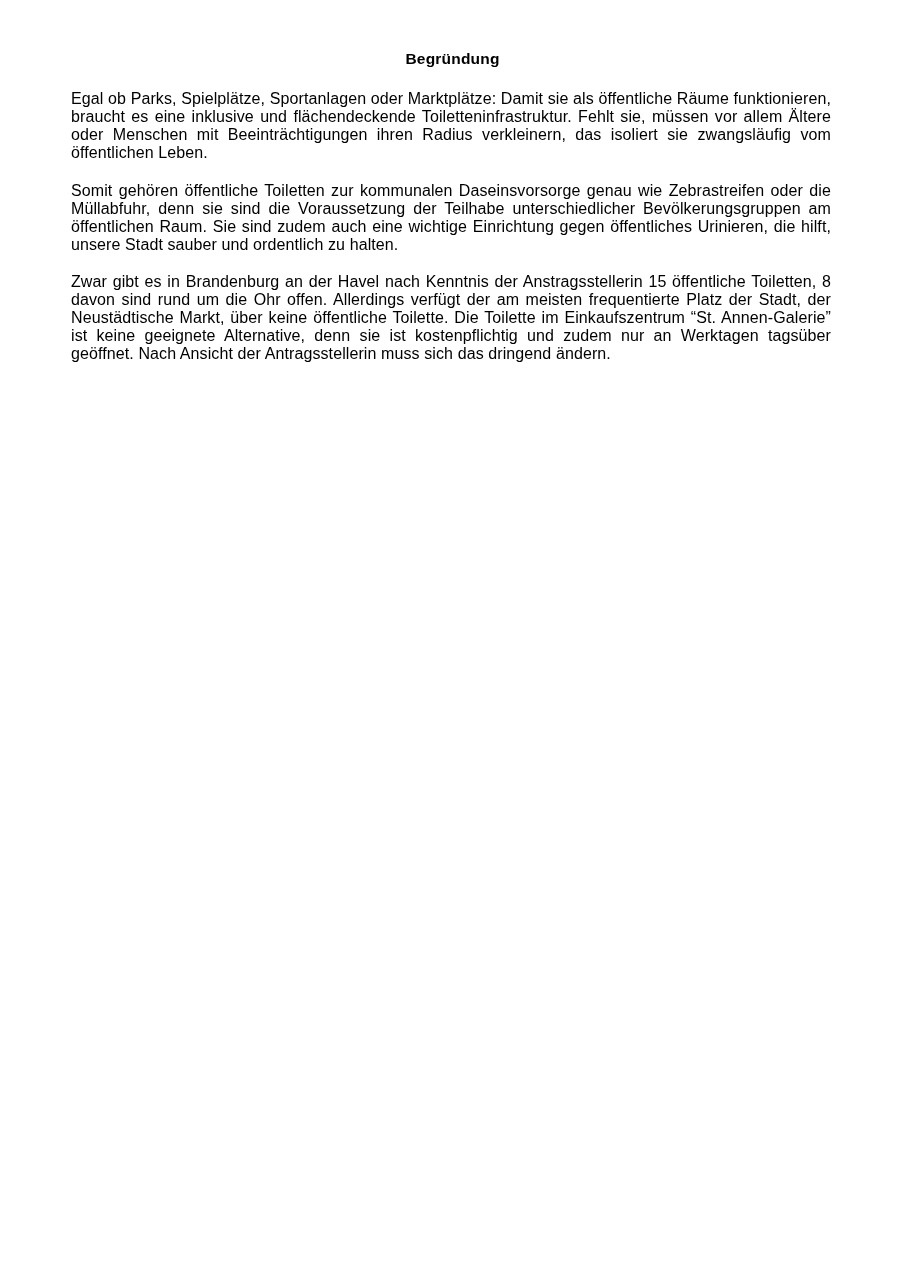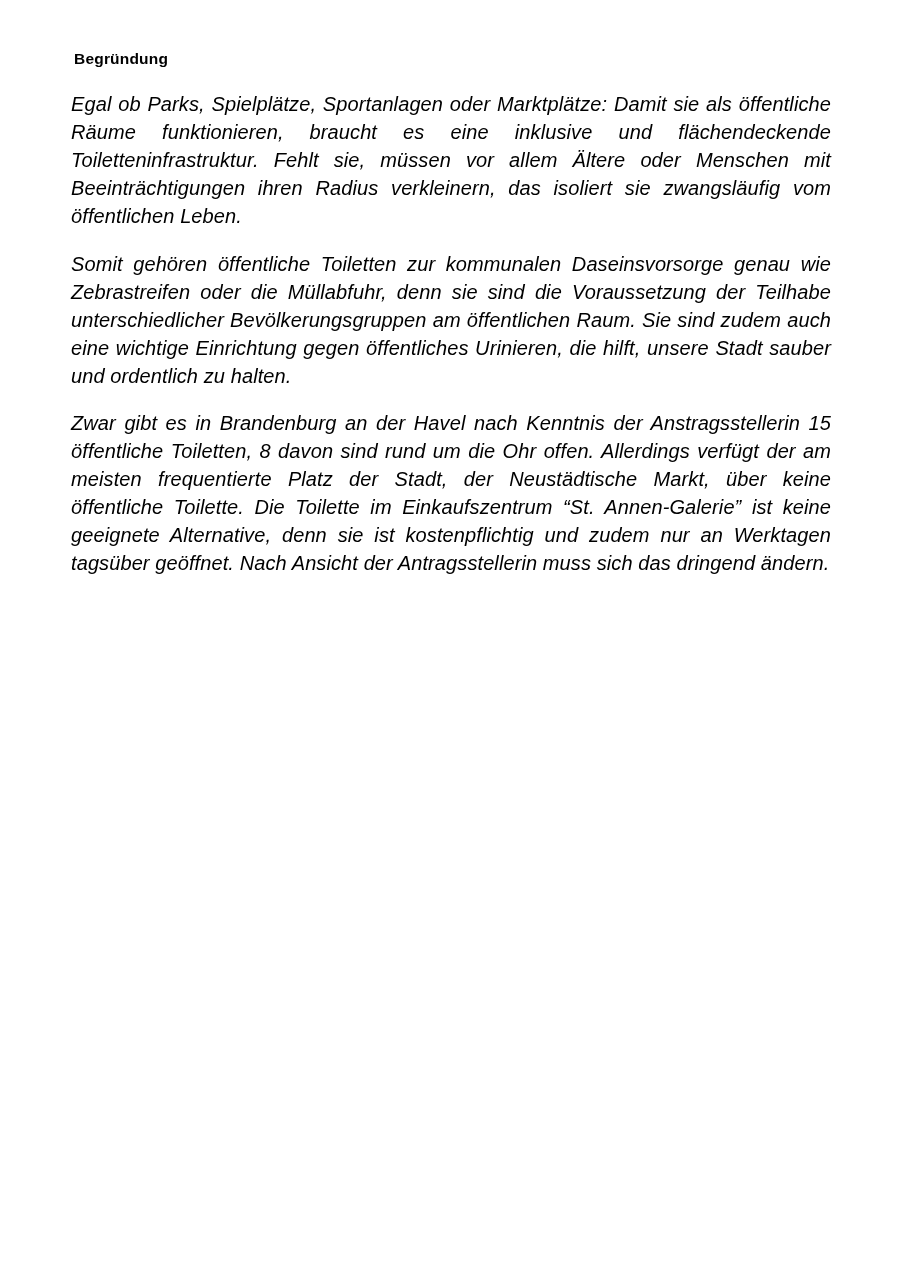--- a/index.html
+++ b/index.html
@@ -26,6 +26,7 @@
     font-weight: bold;
     margin: 0 0 22px 3px;
     letter-spacing: 0.2px;
+    text-align: center;
   }
   .doc-paragraph {
     font-size: 20px;

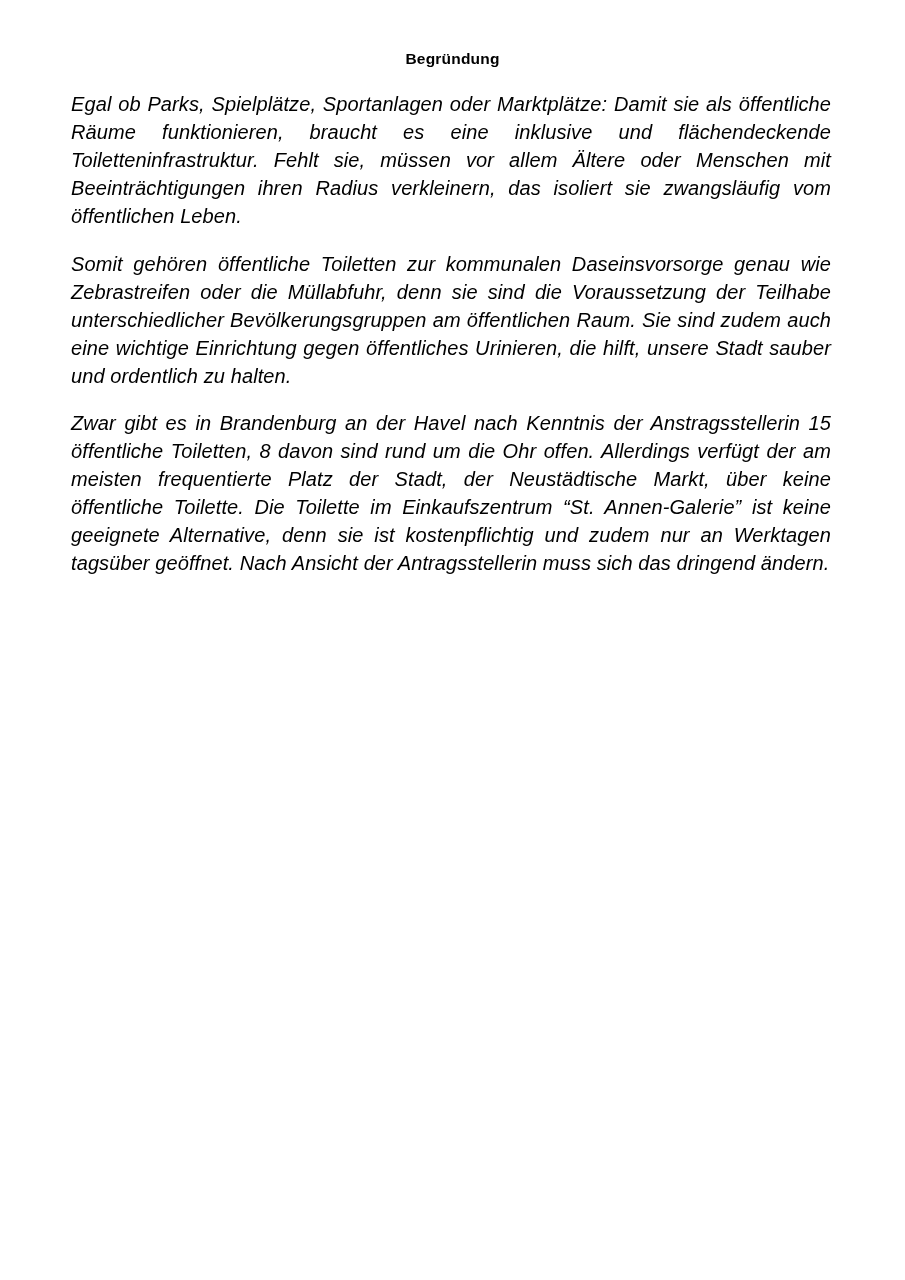--- a/index.html
+++ b/index.html
@@ -29,12 +29,11 @@
     text-align: center;
   }
   .doc-paragraph {
-    font-size: 20px;
-    line-height: 28px;
+    font-size: 16px;
+    line-height: 18px;
     text-align: justify;
     margin: 0 0 19.5px 0;
     letter-spacing: 0.1px;
-    font-style: italic;
   }
 </style>
 </head>

